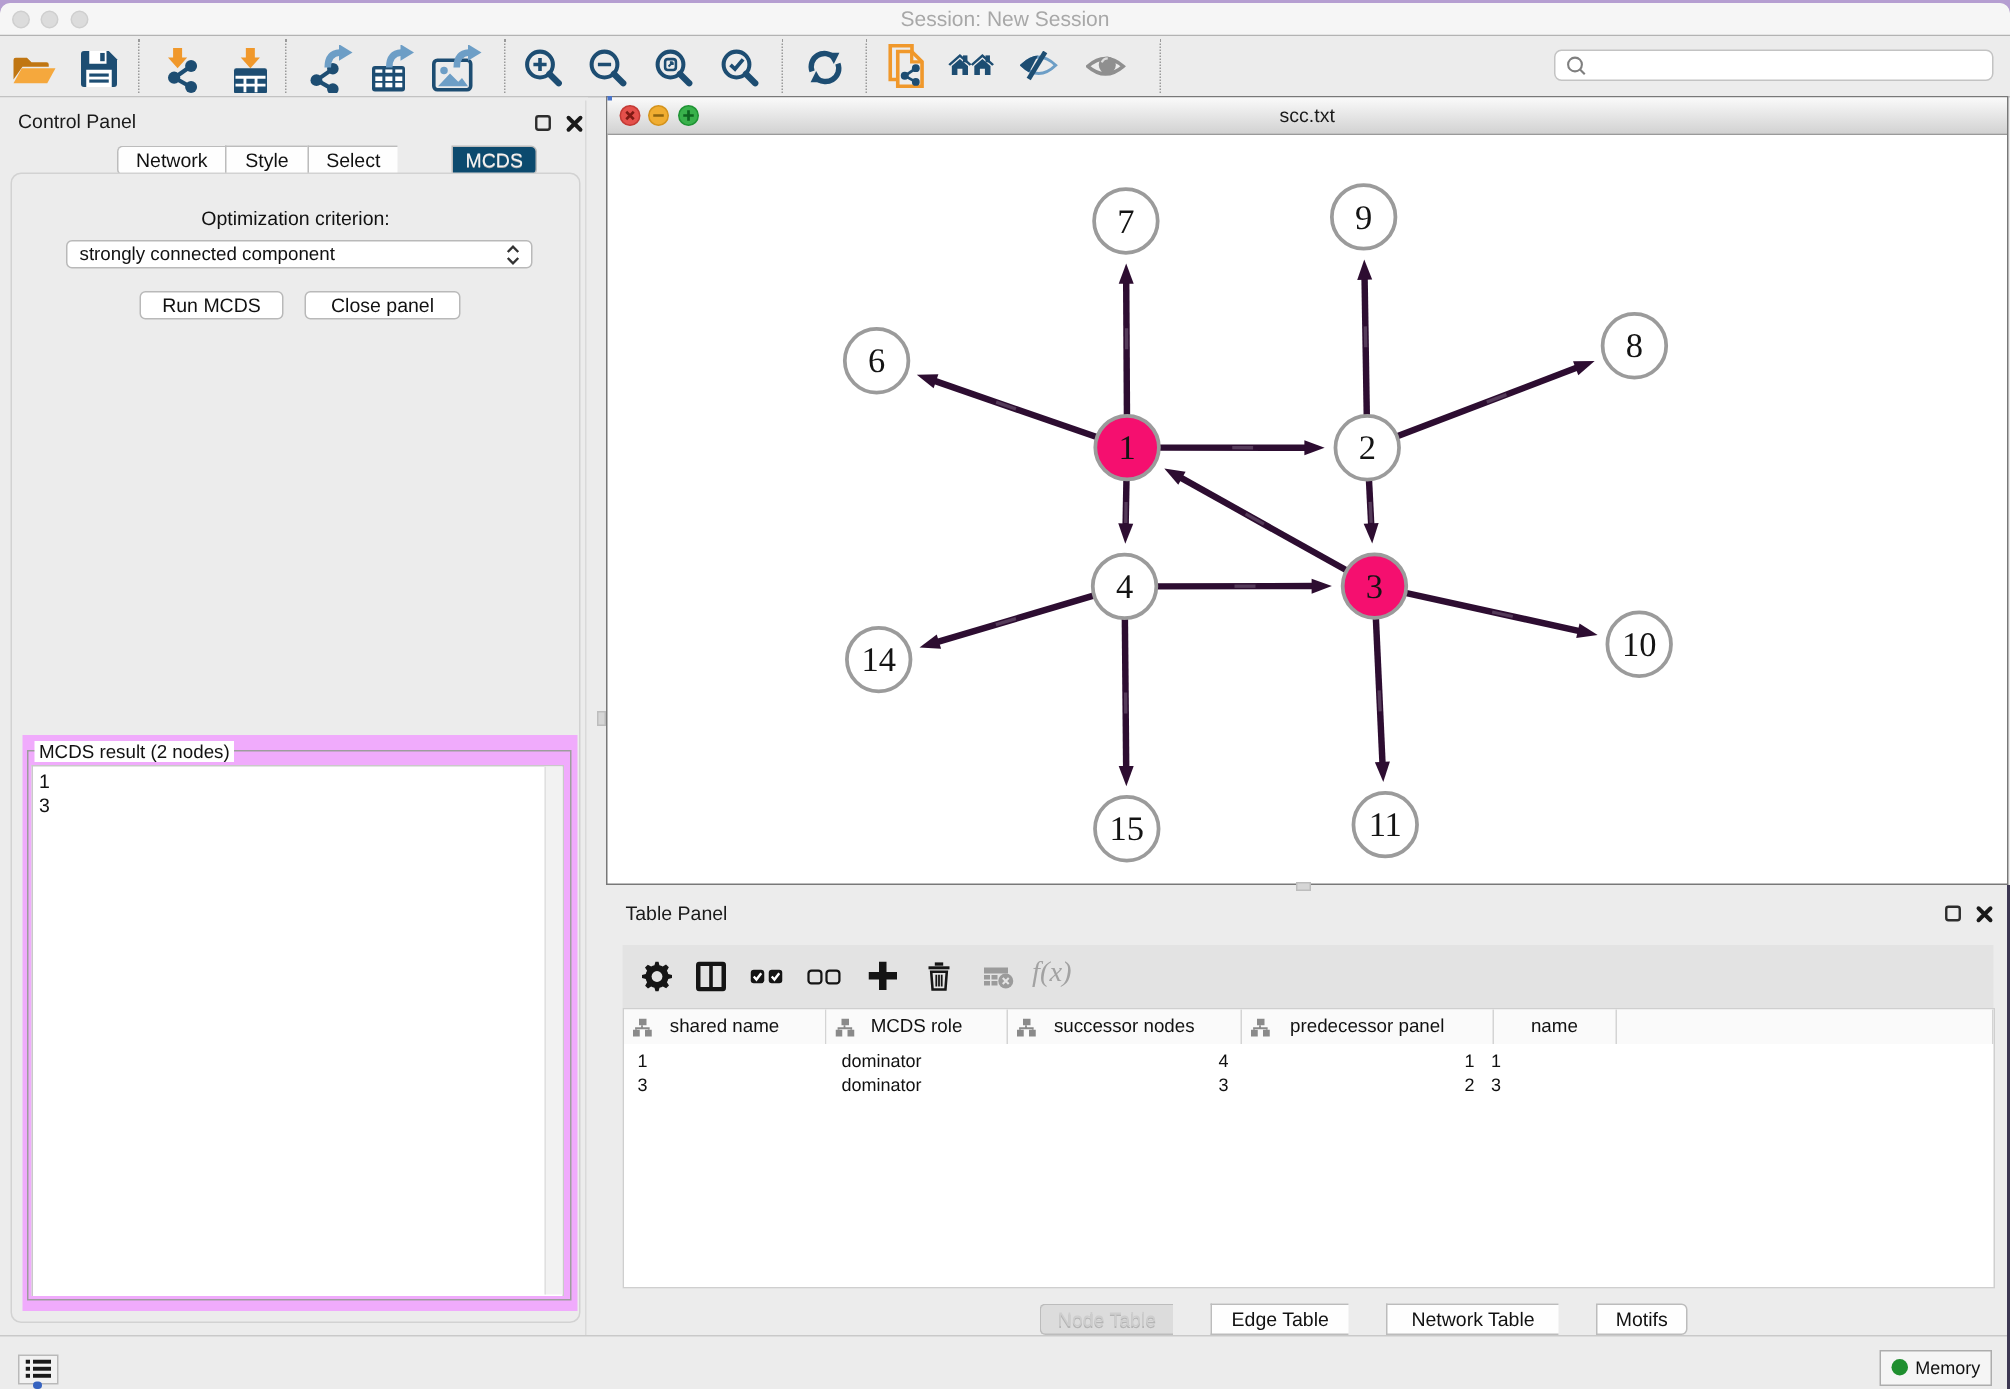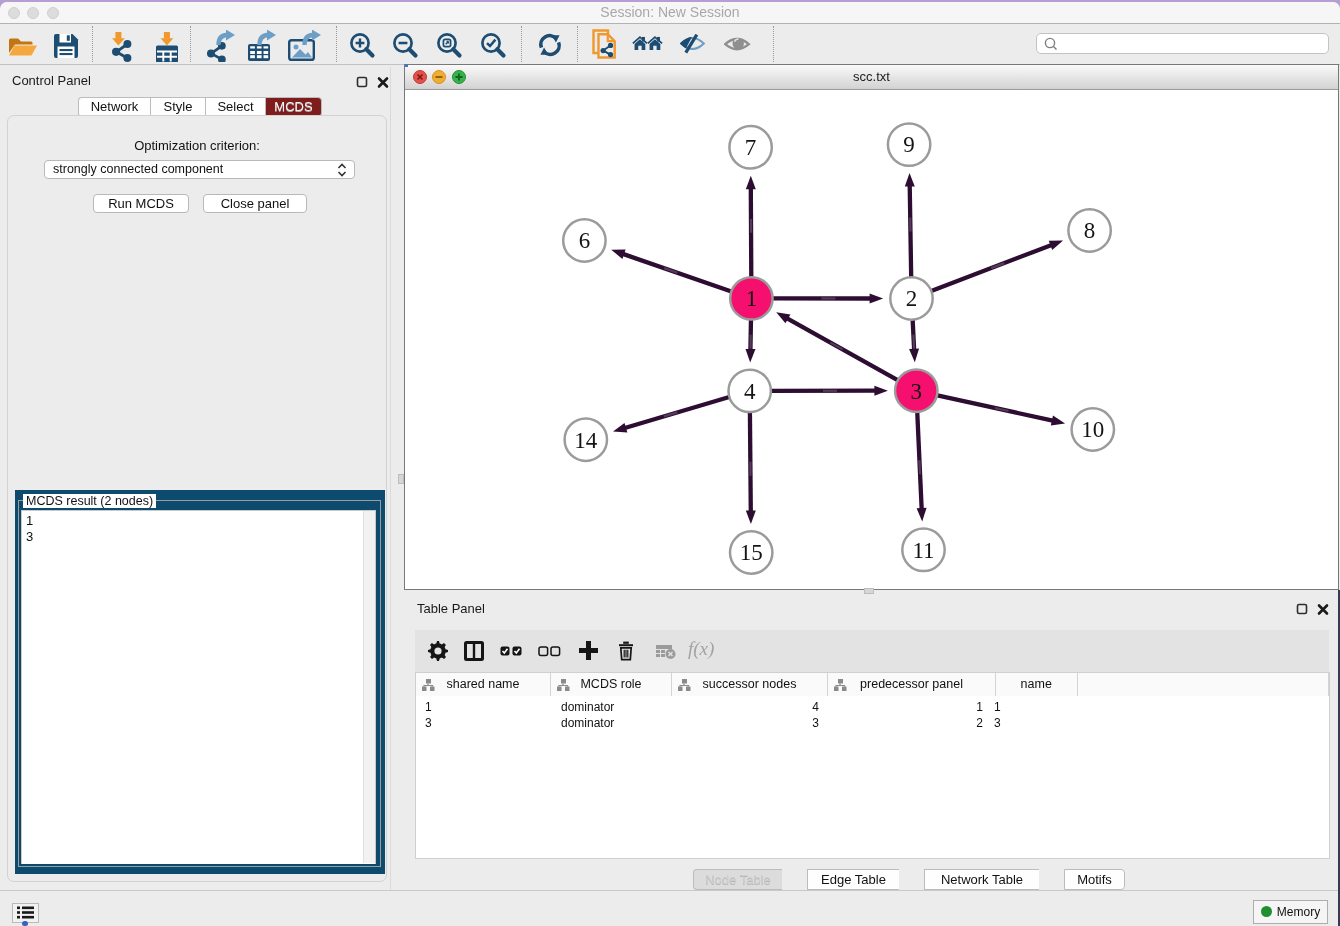--- a/index.html
+++ b/index.html
@@ -24,7 +24,7 @@
 border:1px solid #bcbcbc;border-right:none;padding:0 12px;text-align:center;}
 .tab:first-child{border-radius:4px 0 0 4px;}
 .tab.last{border-right:1px solid #bcbcbc;border-radius:0 4px 4px 0;}
-.tab.dis{background:#7f1d1d;color:#f3f3f3;text-shadow:0 1px 0 #aaa;}
+.tab.dis{background:#0c4a6e;color:#f3f3f3;text-shadow:0 1px 0 #aaa;margin-left:36px;}
 #cpcontent{position:absolute;left:7px;top:50px;width:378px;height:765px;
 background:#ececec;border:1px solid #d2d2d2;border-radius:7px;}
 #optlabel{position:absolute;left:0;top:22px;width:100%;text-align:center;font-size:13px;color:#111;}

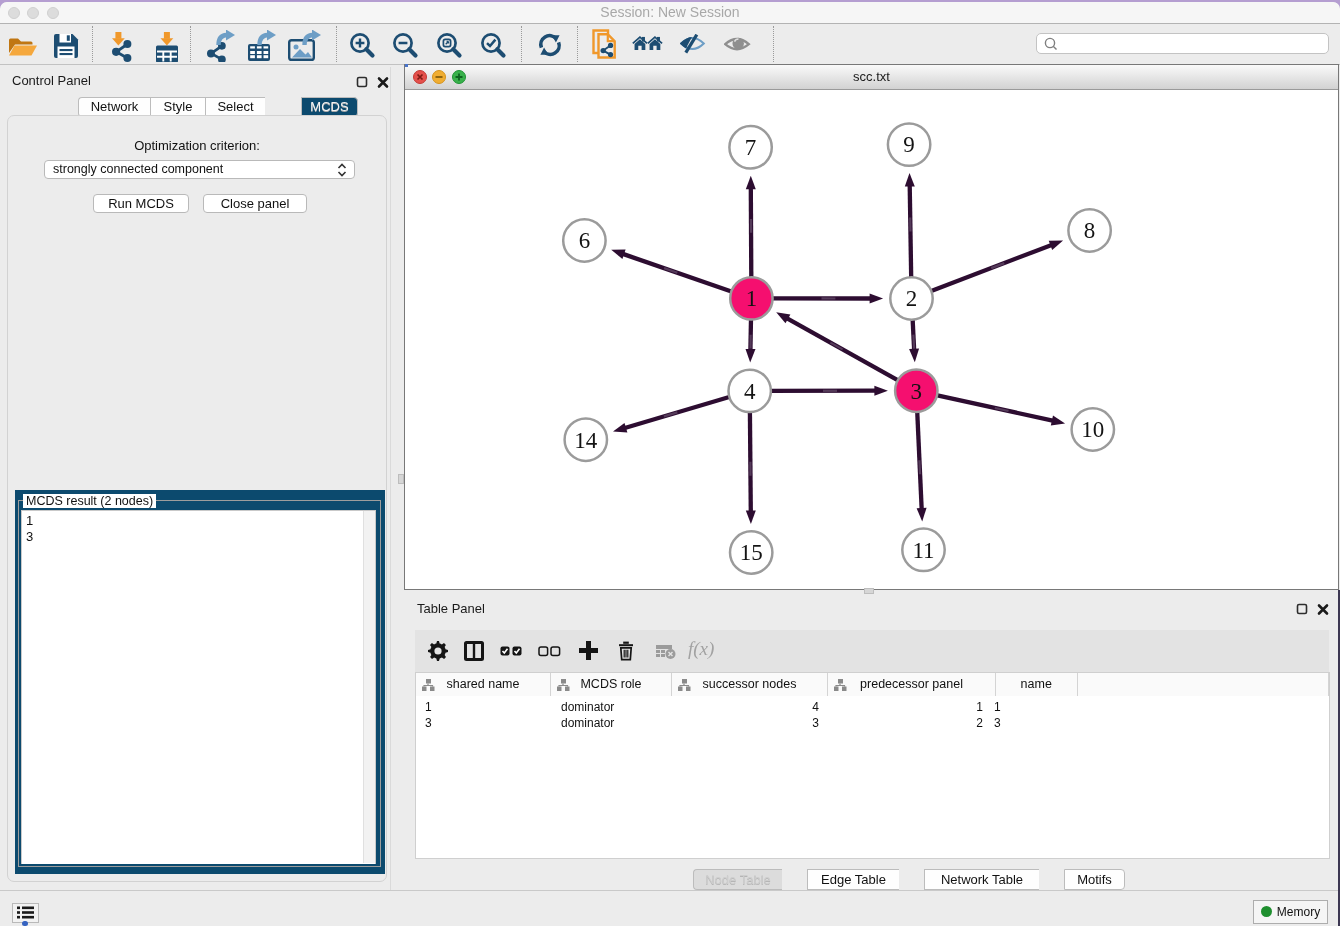--- a/index.html
+++ b/index.html
@@ -33,7 +33,7 @@
 line-height:17px;padding-left:8px;}
 .btn{position:absolute;height:17px;background:#fff;border:1px solid #b9b9b9;
 border-radius:4px;font-size:13px;color:#111;text-align:center;line-height:17px;}
-#resultbox{position:absolute;left:7px;top:374px;width:370px;height:384px;background:#0c4a6e;}
+#resultbox{position:absolute;left:7px;top:374px;width:370px;height:384px;background:#f0abfc;}
 #fieldset{position:absolute;left:3px;top:10px;width:361px;height:365px;
 border:1px solid #9d9d9d;}
 #legend{position:absolute;left:4px;top:-7px;background:#fff;padding:0 3px;

